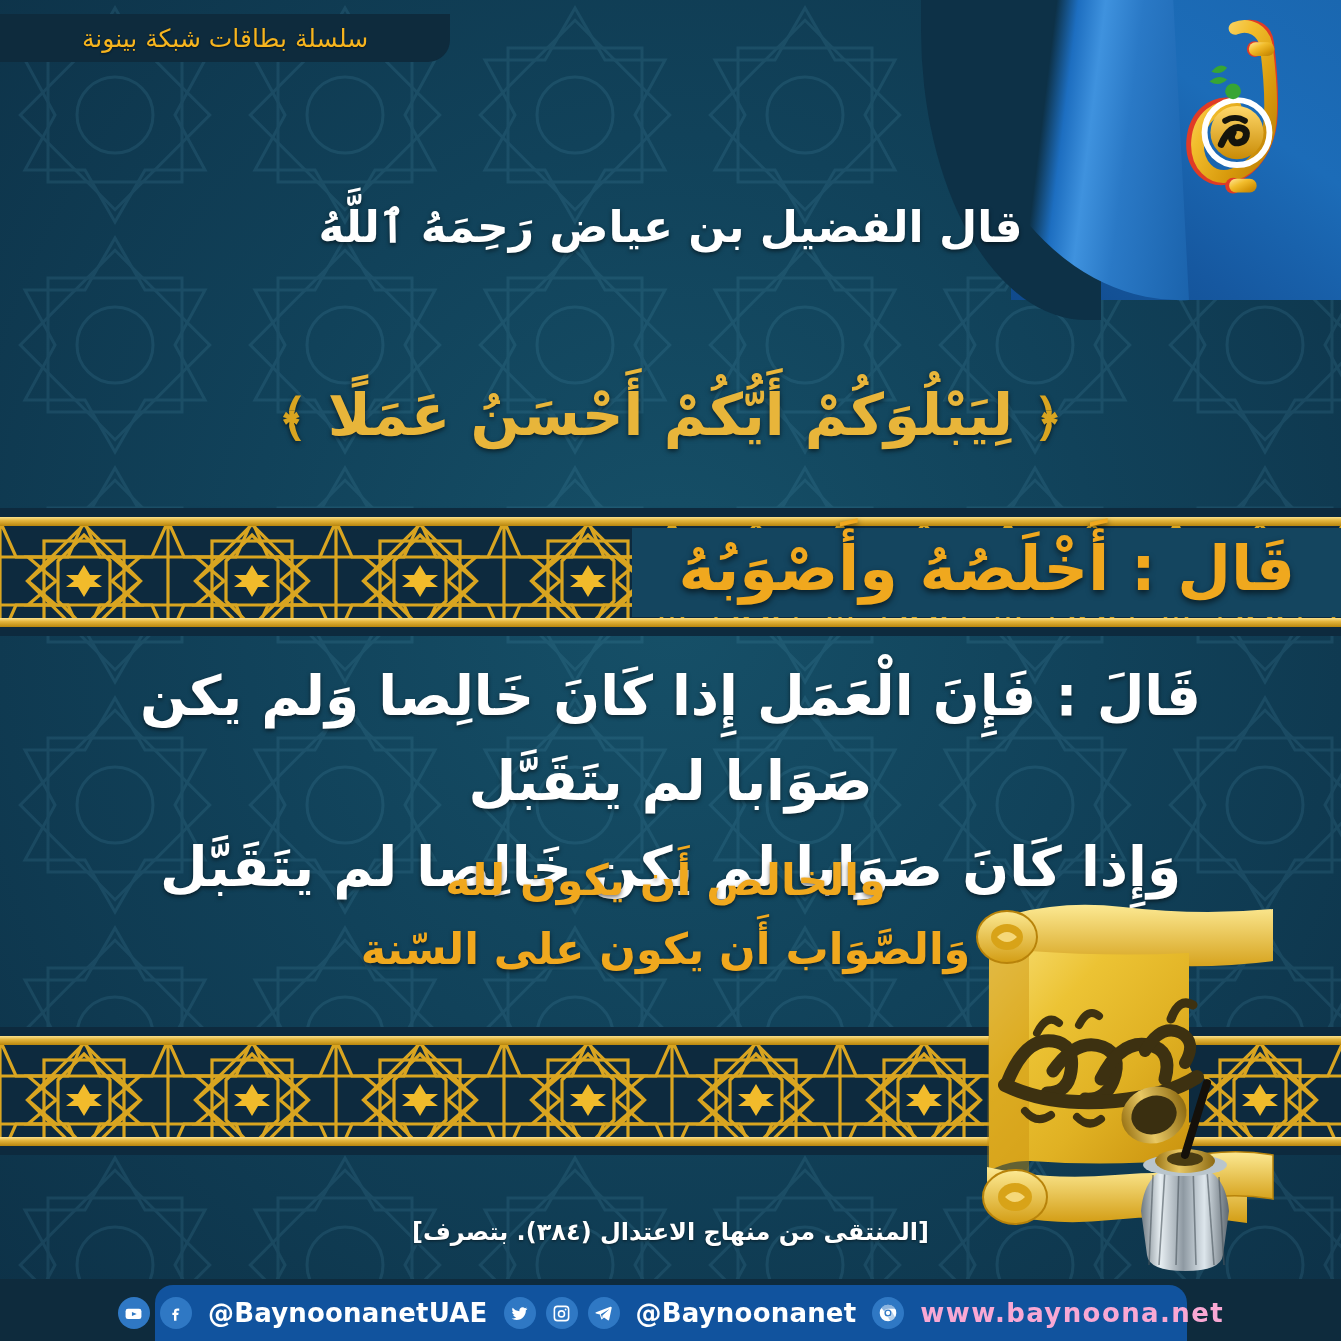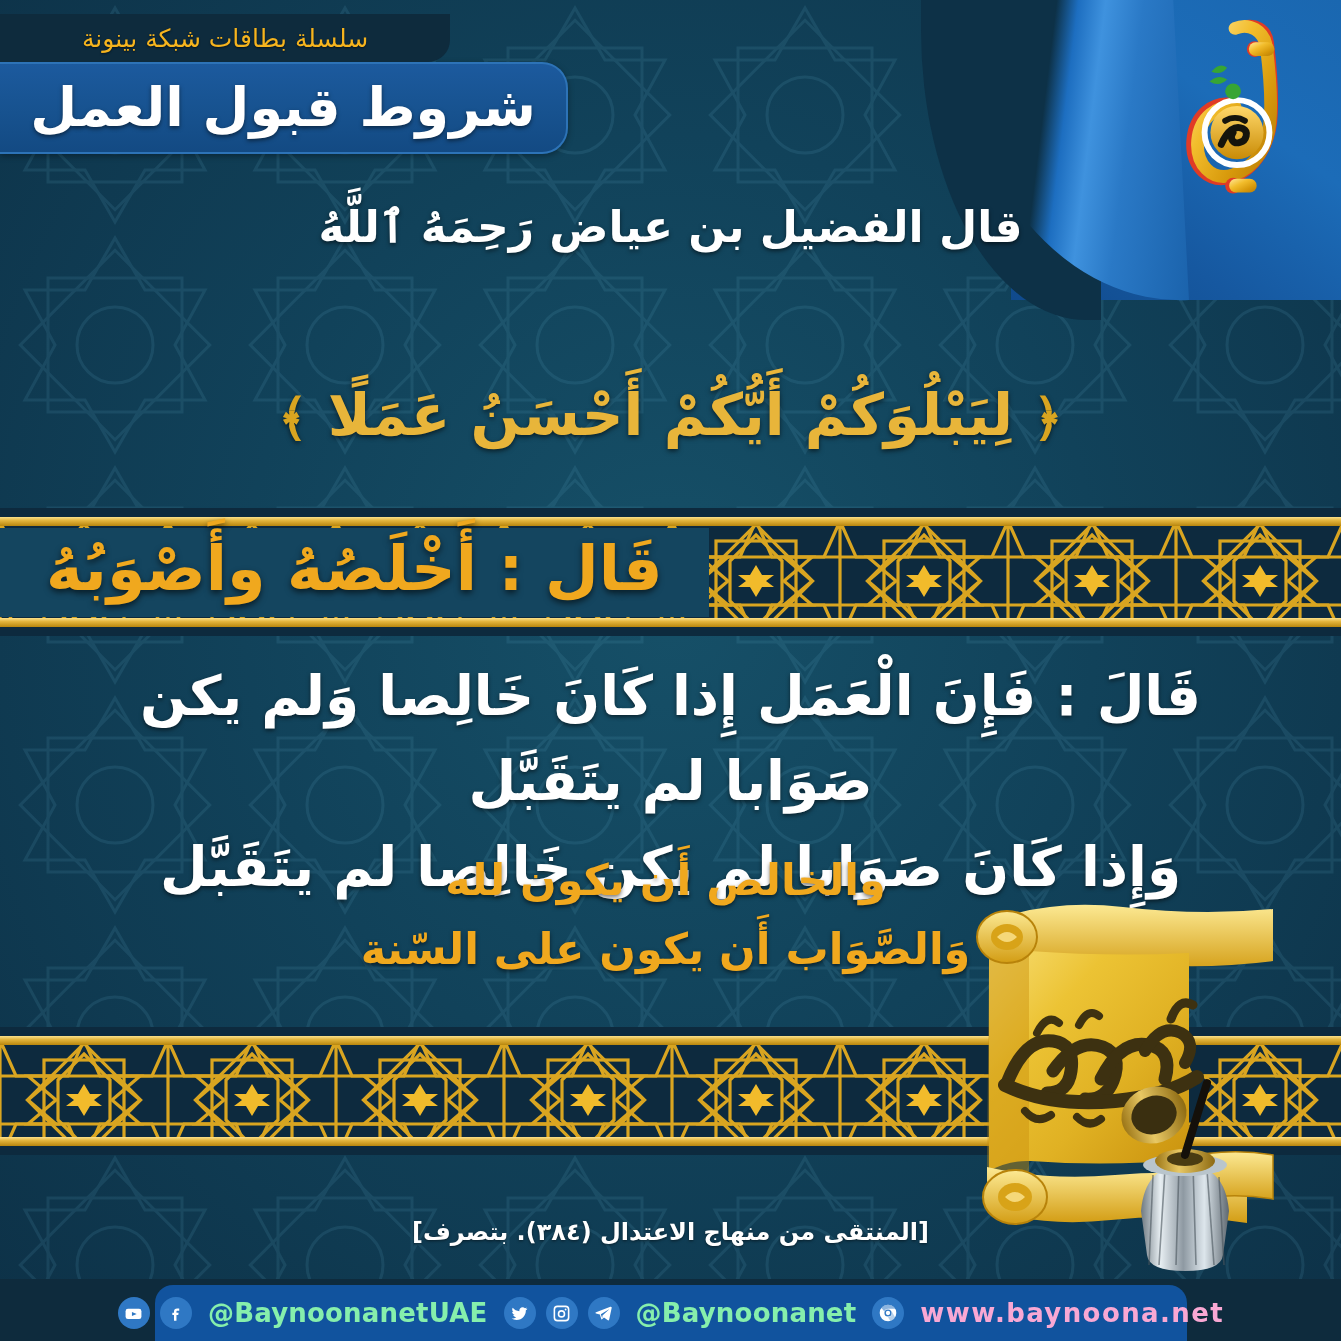--- a/index.html
+++ b/index.html
@@ -248,9 +248,6 @@
     <span>سلسلة بطاقات شبكة بينونة</span>
   </div>
 
-  <div class="title-bar">
-    <span>شروط قبول العمل</span>
-  </div>
 
   <div class="intro">
     <div>قال الفضيل بن عياض رَحِمَهُ ٱللَّهُ</div>

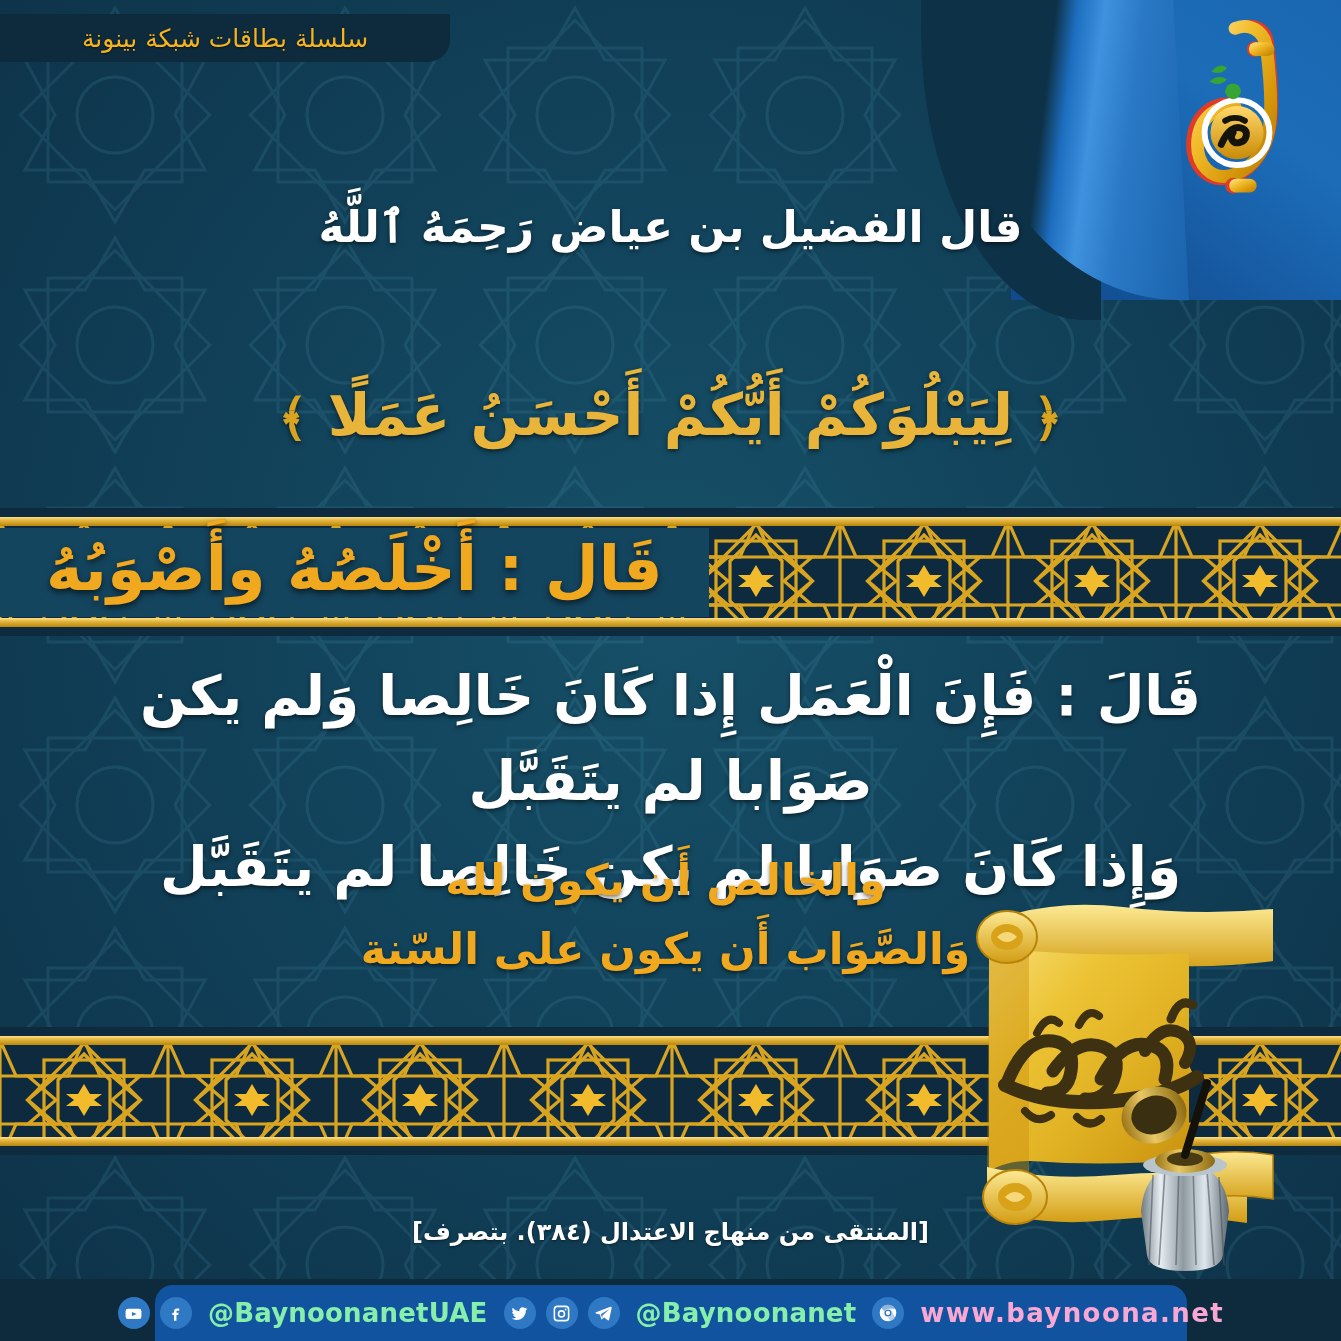--- a/index.html
+++ b/index.html
@@ -119,7 +119,7 @@
   
   .highlight-line {
     position:absolute; top:508px; left:0; width:1341px; height:128px;
-    display:flex; align-items:center; justify-content:flex-end;
+    display:flex; align-items:center; justify-content:flex-start;
     z-index:7;
   }
   .highlight-line .plate {

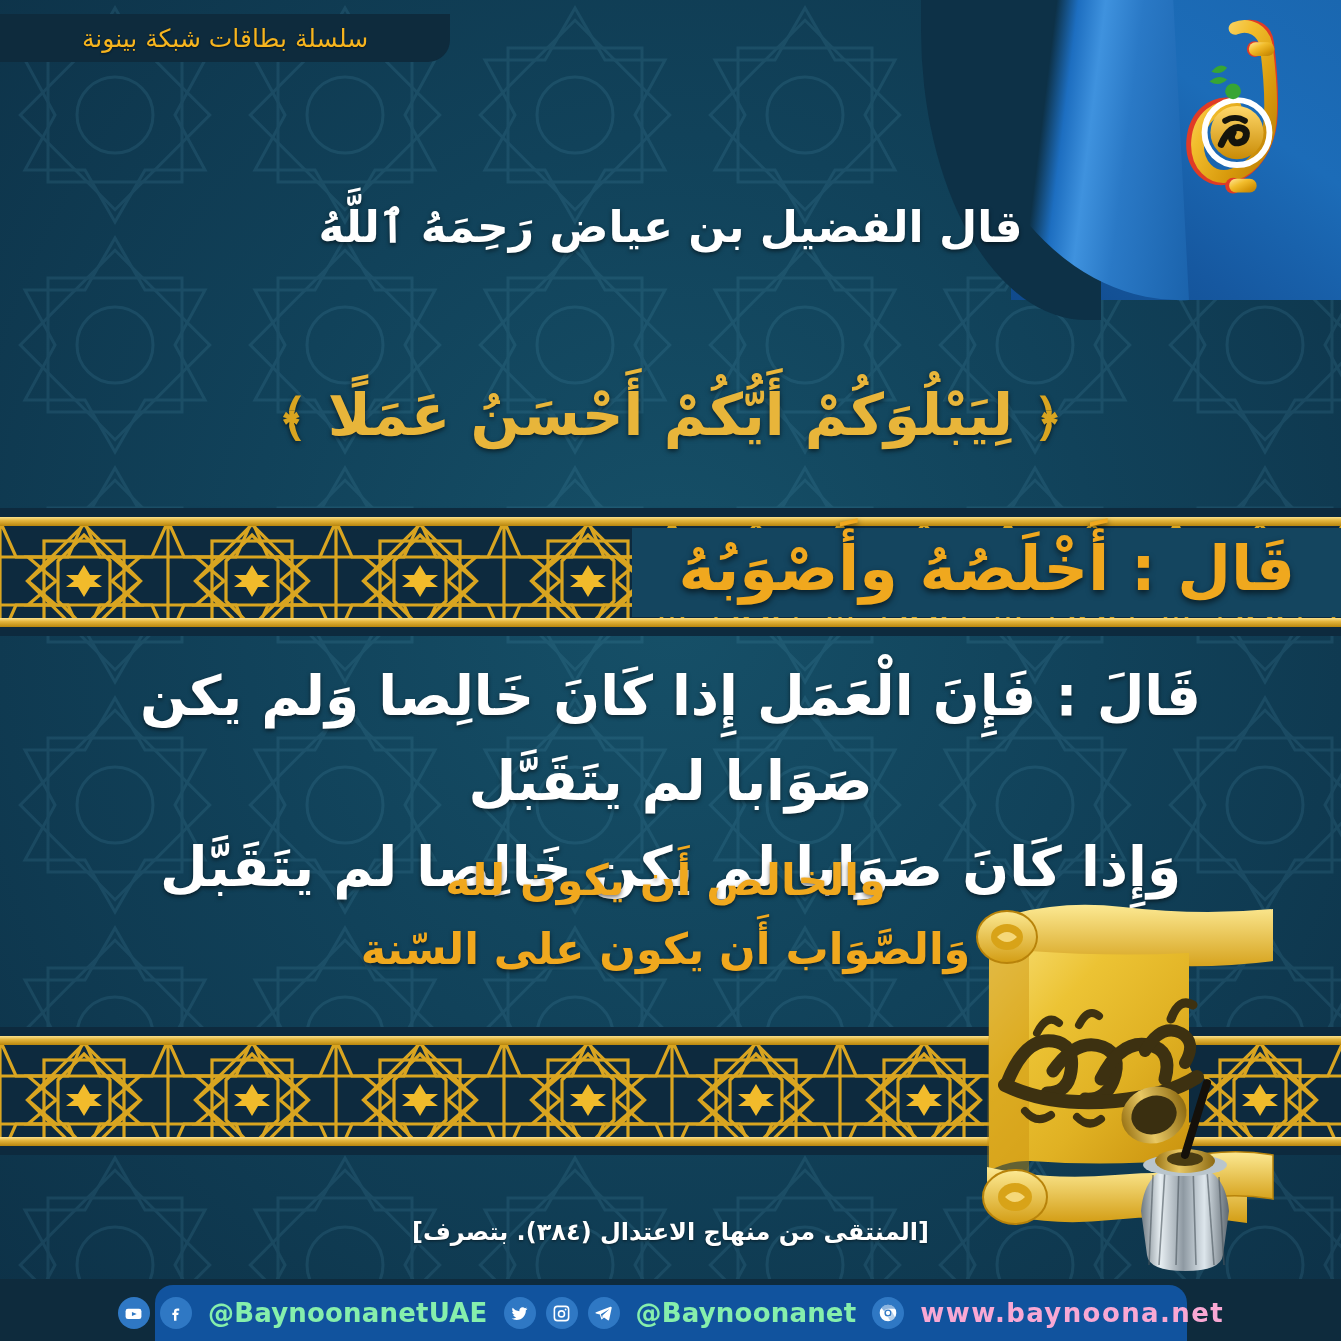--- a/index.html
+++ b/index.html
@@ -183,7 +183,7 @@
     flex:0 0 auto;
   }
   .handle {
-    color:#86efac; font-size:26px; font-weight:bold;
+    color:#ffffff; font-size:26px; font-weight:bold;
     letter-spacing:.2px; margin:0 6px; white-space:nowrap;
   }
   .site {

